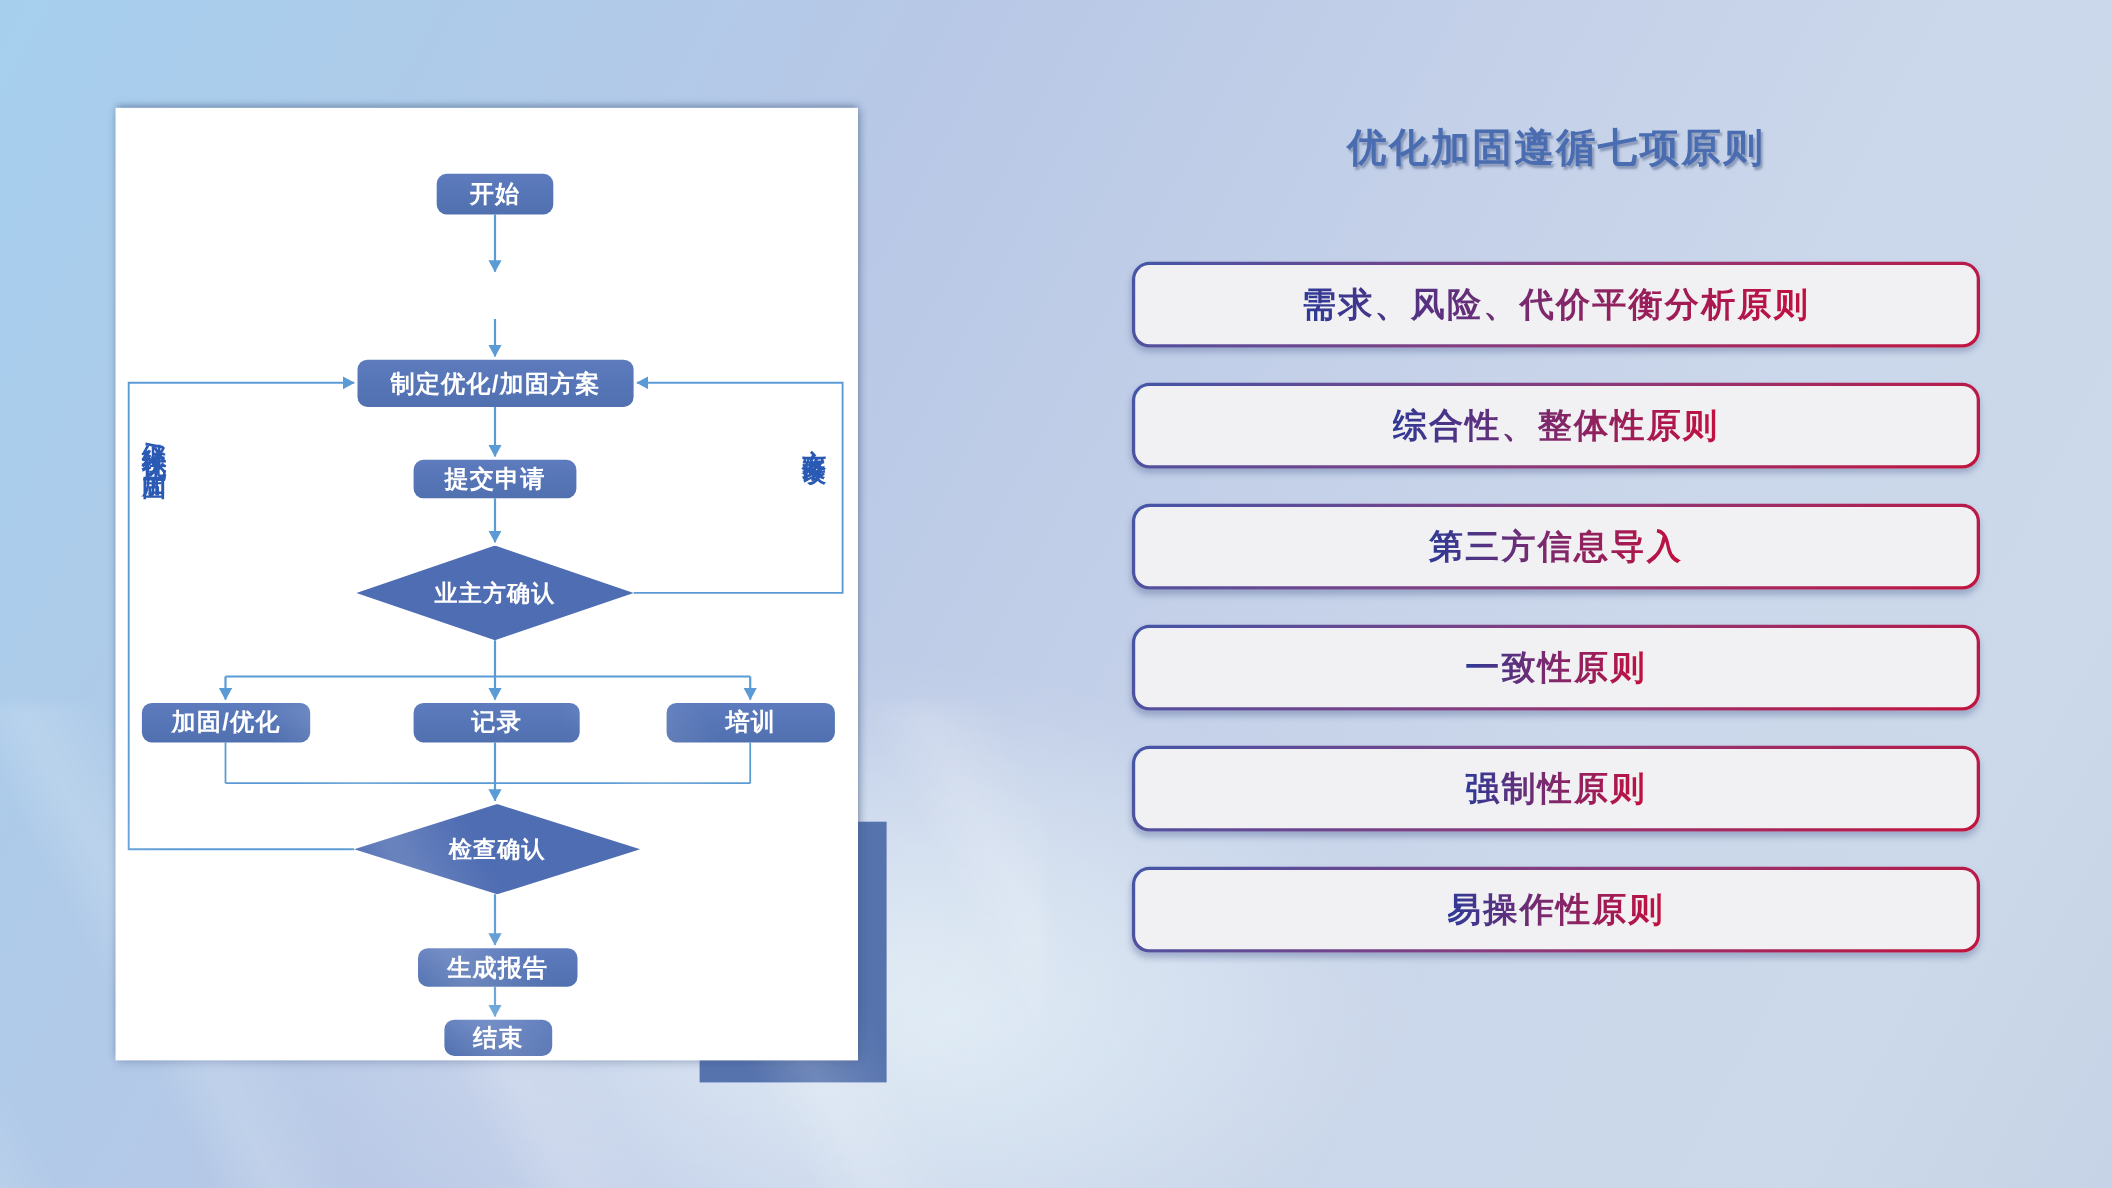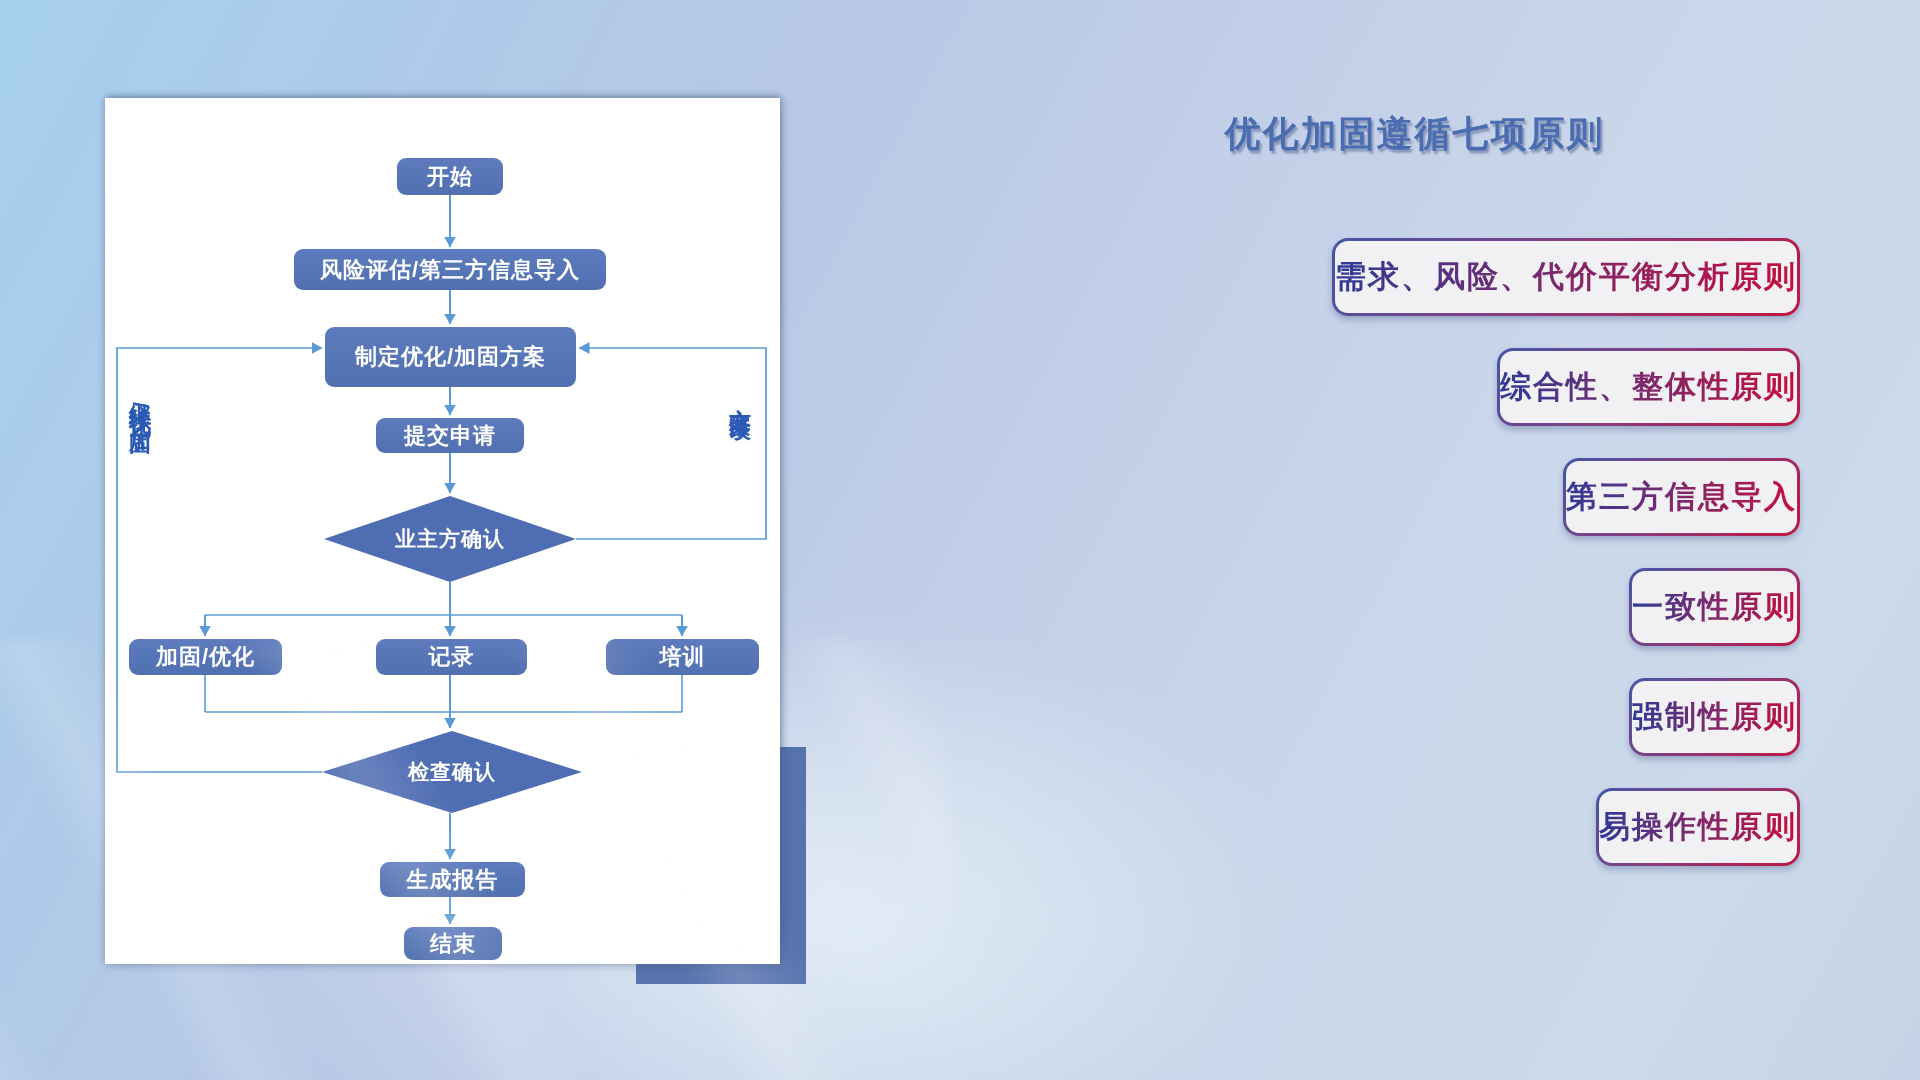--- a/index.html
+++ b/index.html
@@ -80,9 +80,6 @@
       <span>开始</span>
     </div>
 
-    <div class="fnode" style="left:189px;top:151px;width:312px;height:41px;">
-      <span>风险评估/第三方信息导入</span>
-    </div>
 
     <div class="fnode" style="left:220px;top:229px;width:251px;height:60px;">
       <span>制定优化/加固方案</span>

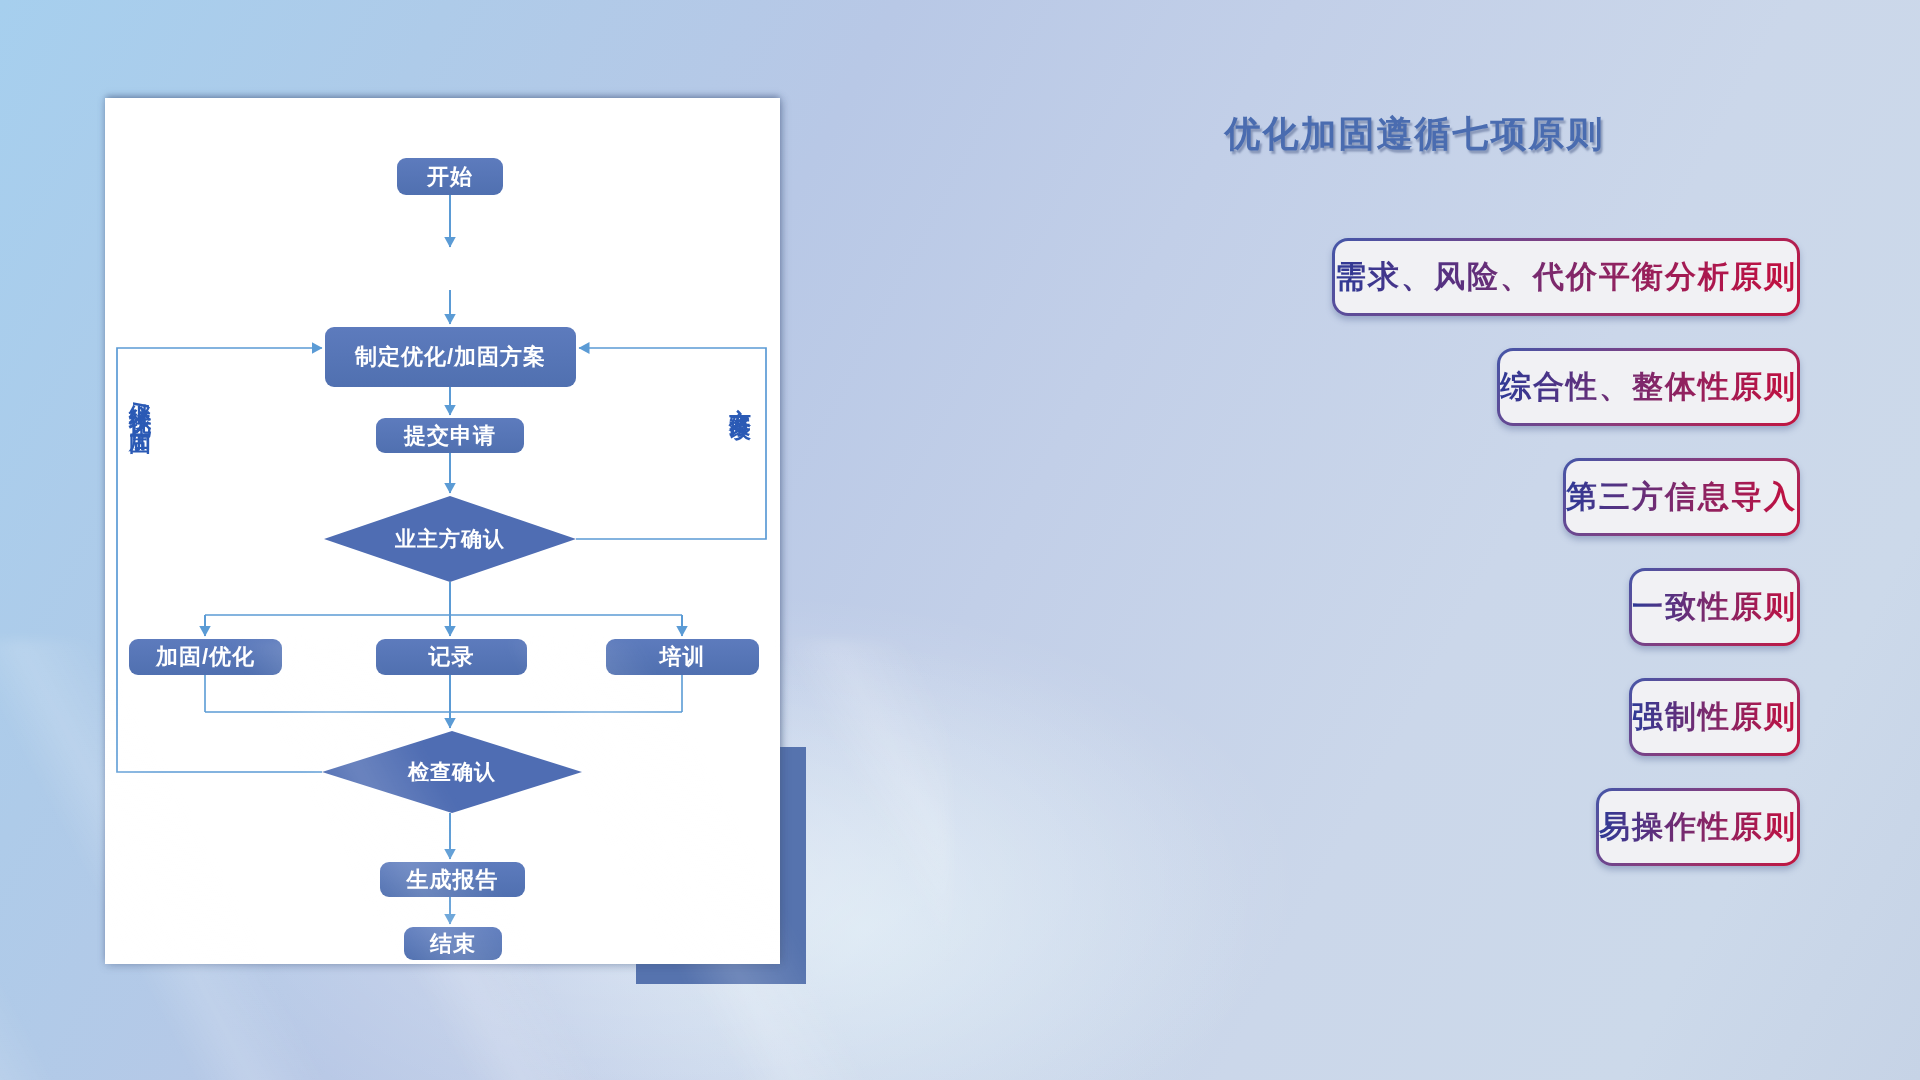--- a/index.html
+++ b/index.html
@@ -30,7 +30,7 @@
   .slide-title{position:absolute;left:1029px;top:110px;width:771px;text-align:center;
     font-size:36px;font-weight:800;color:#4a6cb0;letter-spacing:2px;
     text-shadow:2px 3px 2px rgba(95,112,152,0.6);}
-  .principles{position:absolute;left:1029px;top:238px;width:771px;display:flex;flex-direction:column;gap:32px;align-items:flex-end;}
+  .principles{position:absolute;left:1029px;top:238px;width:771px;display:flex;flex-direction:column;gap:32px;}
   .pbox{height:78px;border-radius:16px;padding:3px;box-sizing:border-box;
     background:linear-gradient(135deg,#4456a8 0%,#8b3a7a 50%,#c2143e 100%);
     box-shadow:0 4px 6px rgba(70,90,140,0.35);}

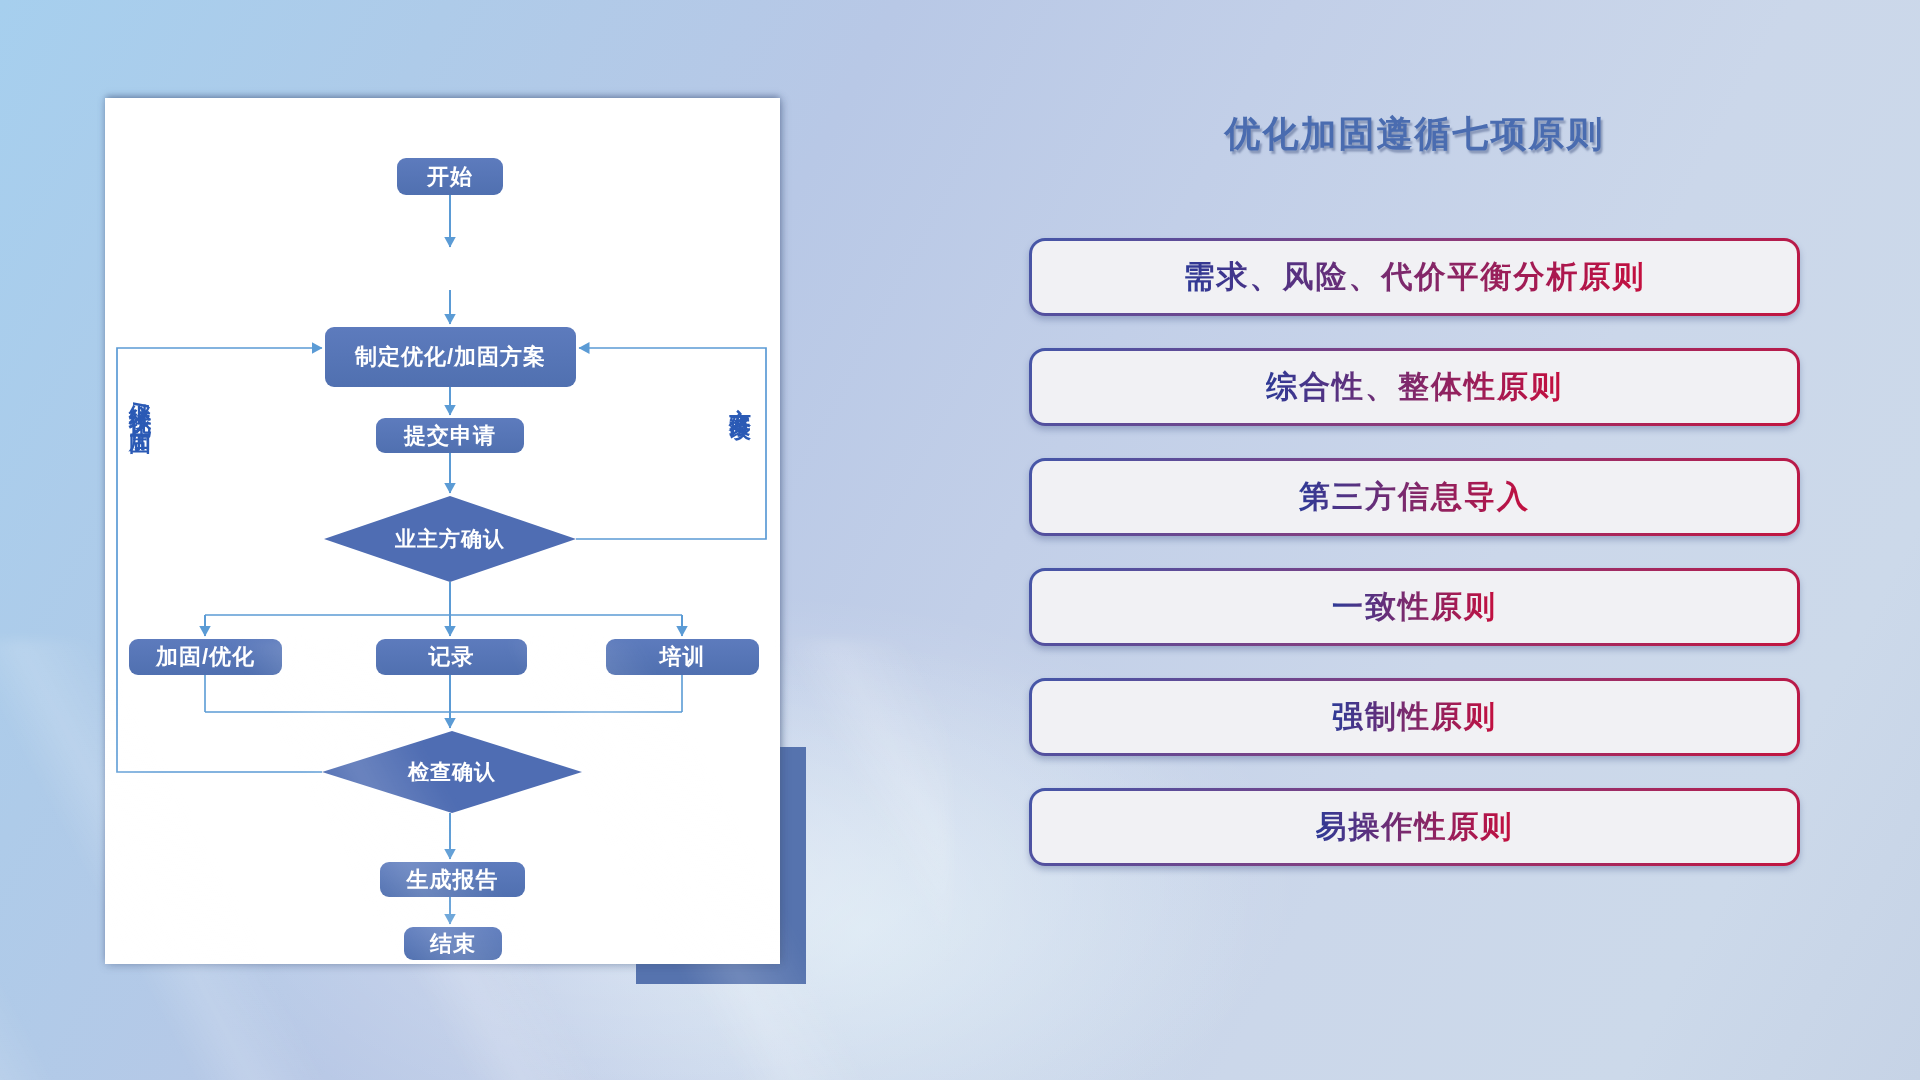--- a/index.html
+++ b/index.html
@@ -81,7 +81,7 @@
     </div>
 
 
-    <div class="fnode" style="left:220px;top:229px;width:251px;height:60px;">
+    <div class="fnode" style="left:220px;top:229px;width:251px;height:43px;">
       <span>制定优化/加固方案</span>
     </div>
 

